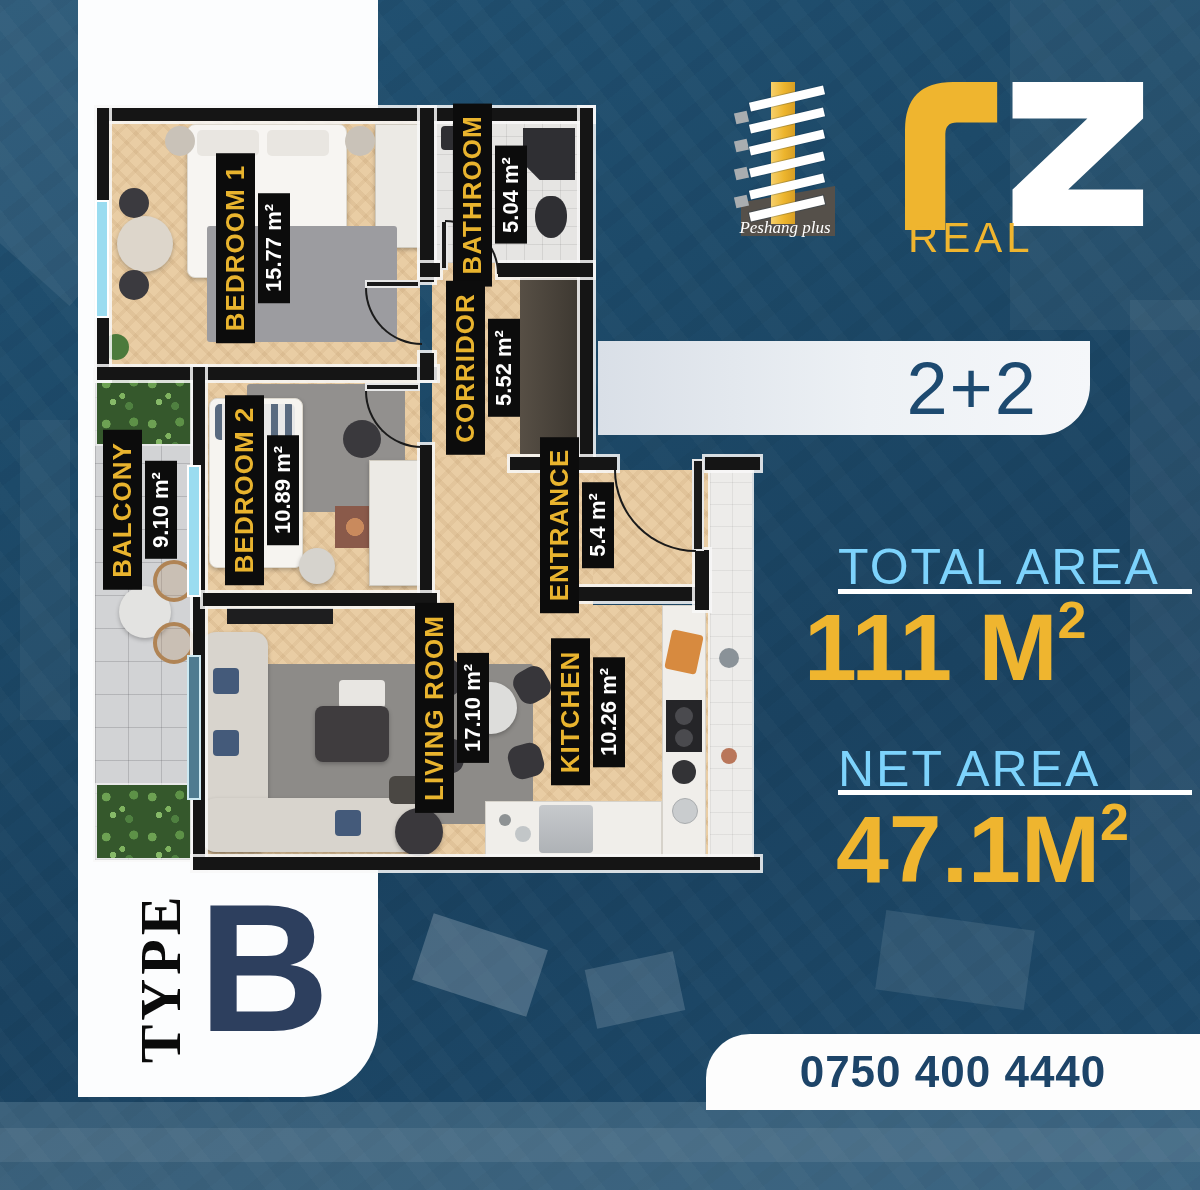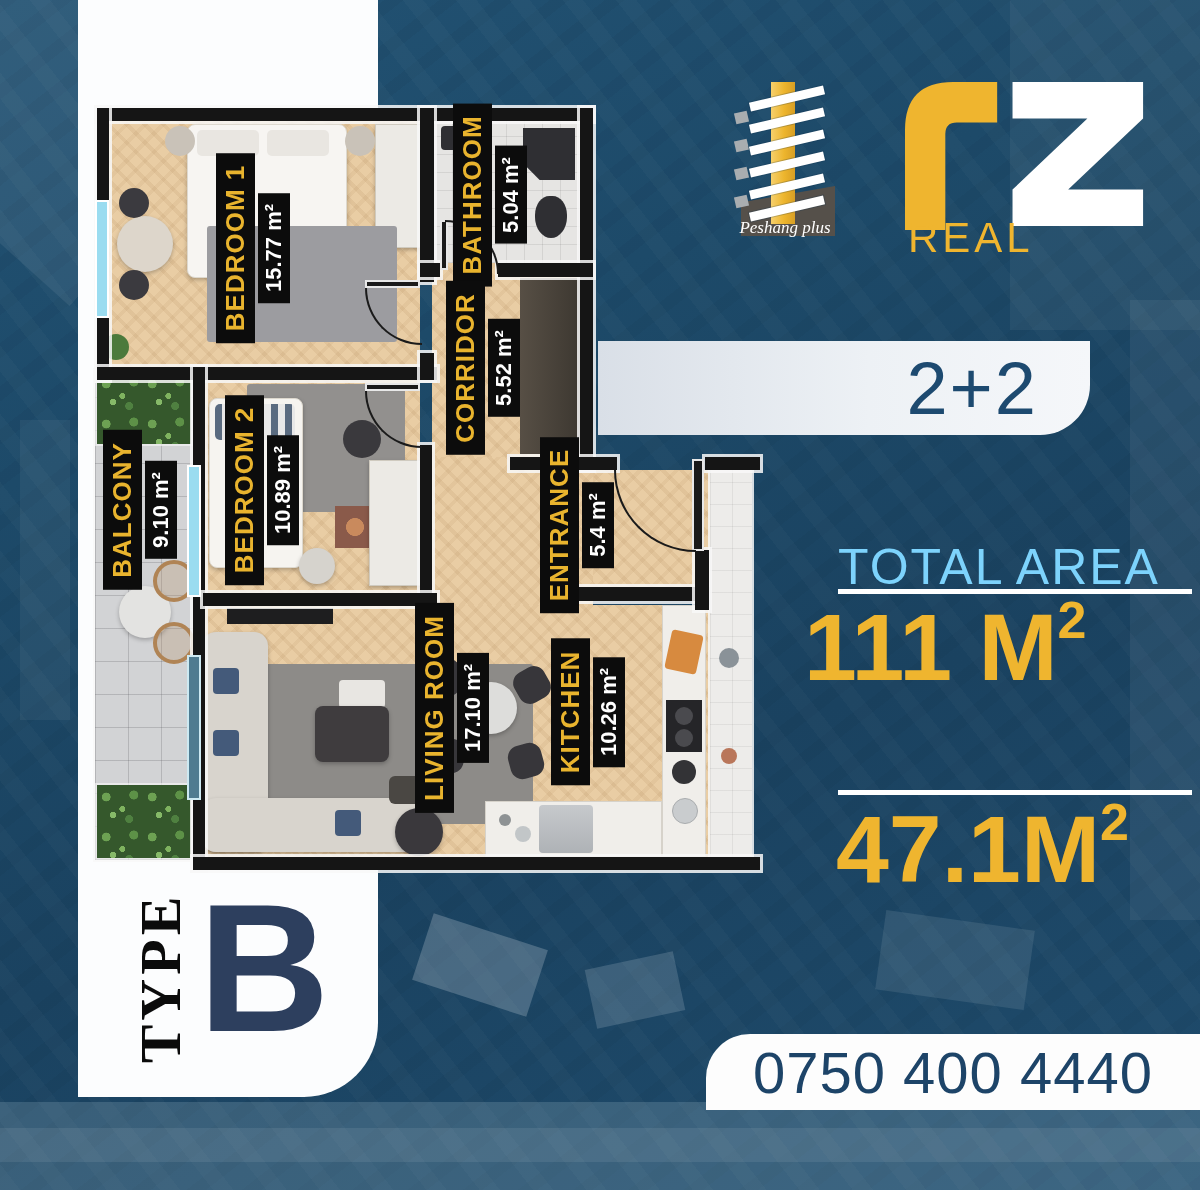--- a/index.html
+++ b/index.html
@@ -134,6 +134,7 @@
     <span class="v">111 M</span>
     <span class="s">2</span>
   </div>
+  <div class="abs area-label" style="left:838px;top:740px;">NET AREA</div>
   <div class="abs area-line" style="left:838px;top:790px;width:354px;"></div>
   <div class="abs area-value" style="left:836px;top:802px;">
     <span class="v">47.1M</span>

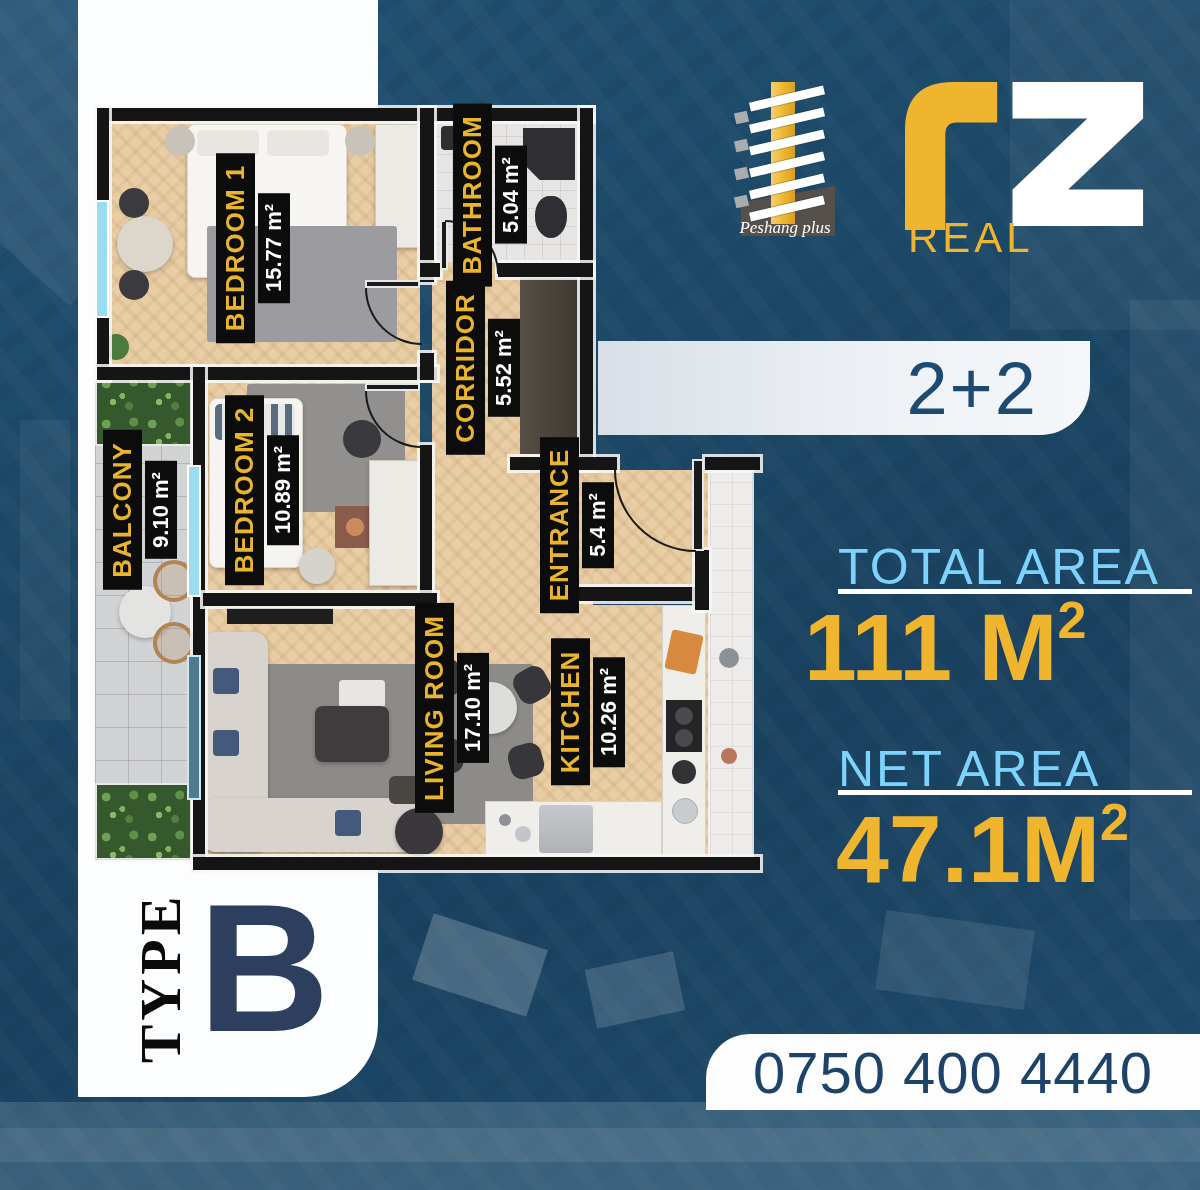--- a/index.html
+++ b/index.html
@@ -26,7 +26,7 @@
   .badge-21 span{font-size:74px;font-weight:500;color:#1d4a70;letter-spacing:2px;}
   .phone-band{left:706px;top:1034px;width:494px;height:76px;background:#fdfdfd;
     border-top-left-radius:44px;display:flex;align-items:center;justify-content:center;}
-  .phone-band span{font-size:58px;font-weight:400;color:#1d4468;letter-spacing:1px;}
+  .phone-band span{font-size:44px;font-weight:700;color:#1d4468;letter-spacing:1px;}
   
   .rz-words{left:908px;top:214px;width:232px;display:flex;justify-content:space-between;
     font-size:42px;letter-spacing:4px;font-weight:400;}

